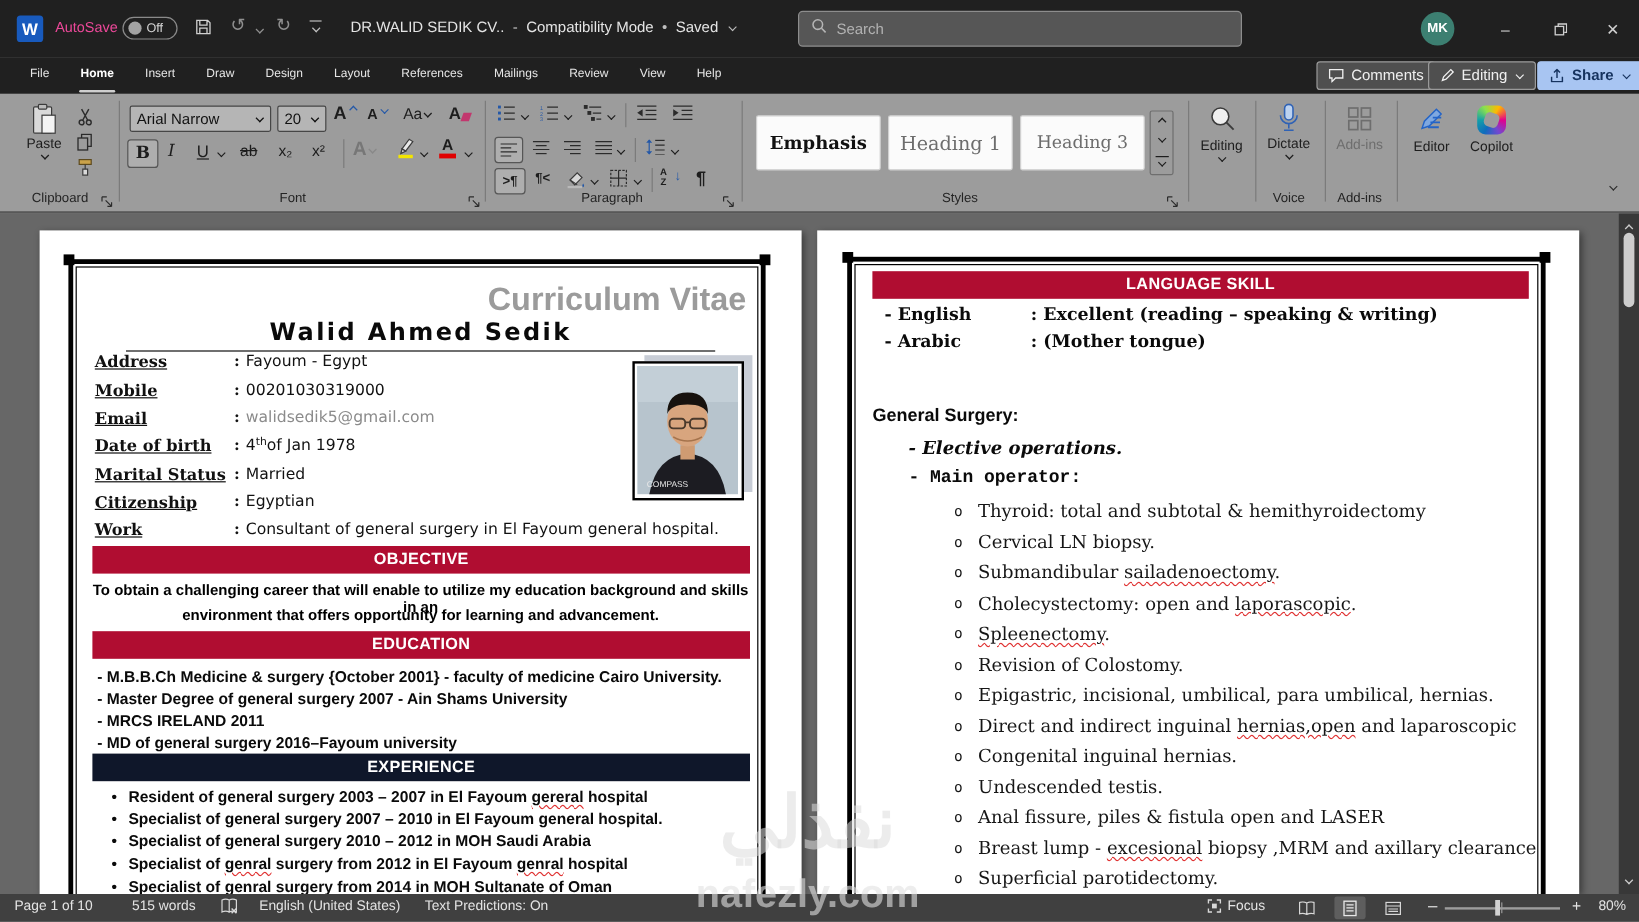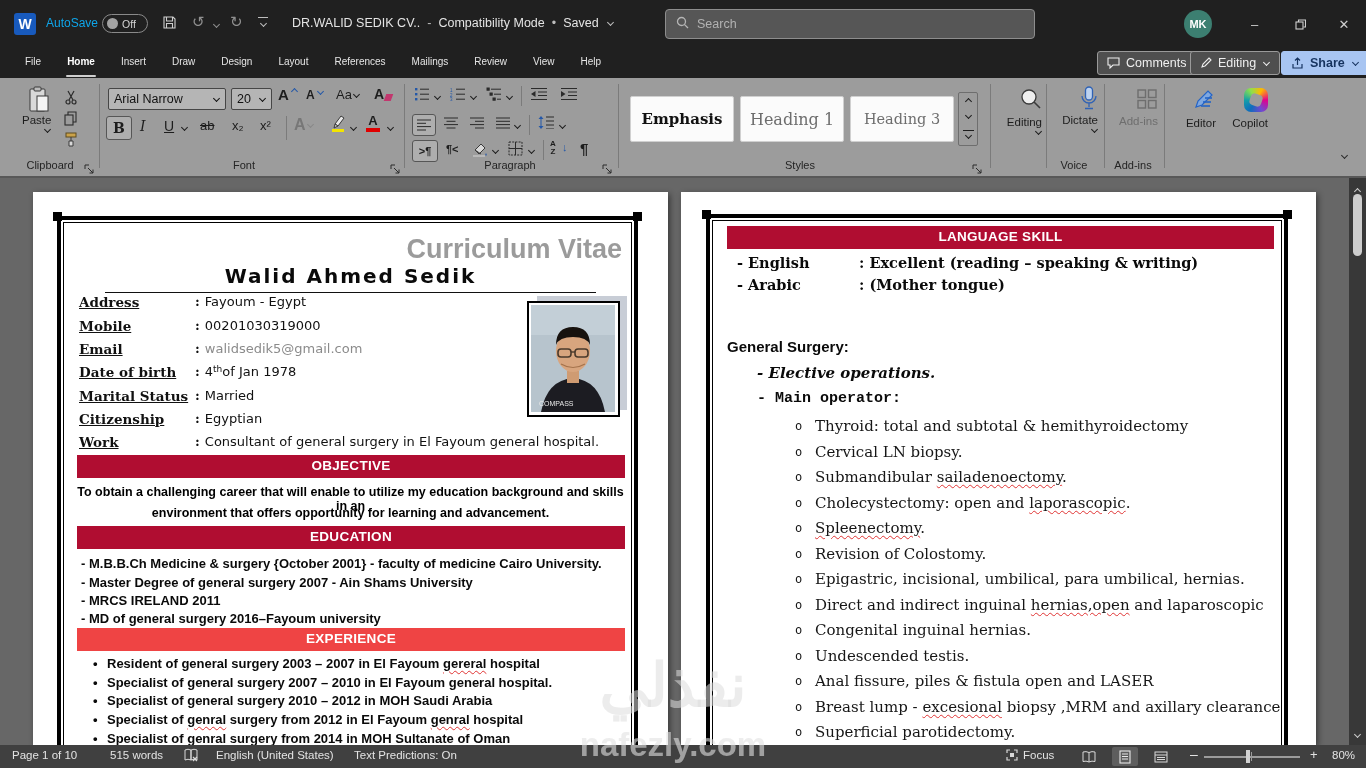--- a/index.html
+++ b/index.html
@@ -9,7 +9,7 @@
   
   .titlebar{position:absolute;left:0;top:0;width:1366px;height:48px;background:#202020;z-index:10}
   .wlogo{position:absolute;left:14px;top:13px;width:22px;height:22px;background:#185abd;border-radius:3px;color:#fff;font-weight:bold;font-size:14px;text-align:center;line-height:22px}
-  .as-label{position:absolute;left:46px;top:16px;font-size:12px;color:#0ea5e9}
+  .as-label{position:absolute;left:46px;top:16px;font-size:12px;color:#ec4899}
   .toggle{position:absolute;left:102px;top:14px;width:46px;height:19px;border:1px solid #8a8a8a;border-radius:10px;display:flex;align-items:center;gap:4px;padding:0 4px;cursor:pointer}
   .knob{width:11px;height:11px;border-radius:50%;background:#a3a3a3}
   .toggle span.tstate{font-size:10.5px;color:#d5d5d5}

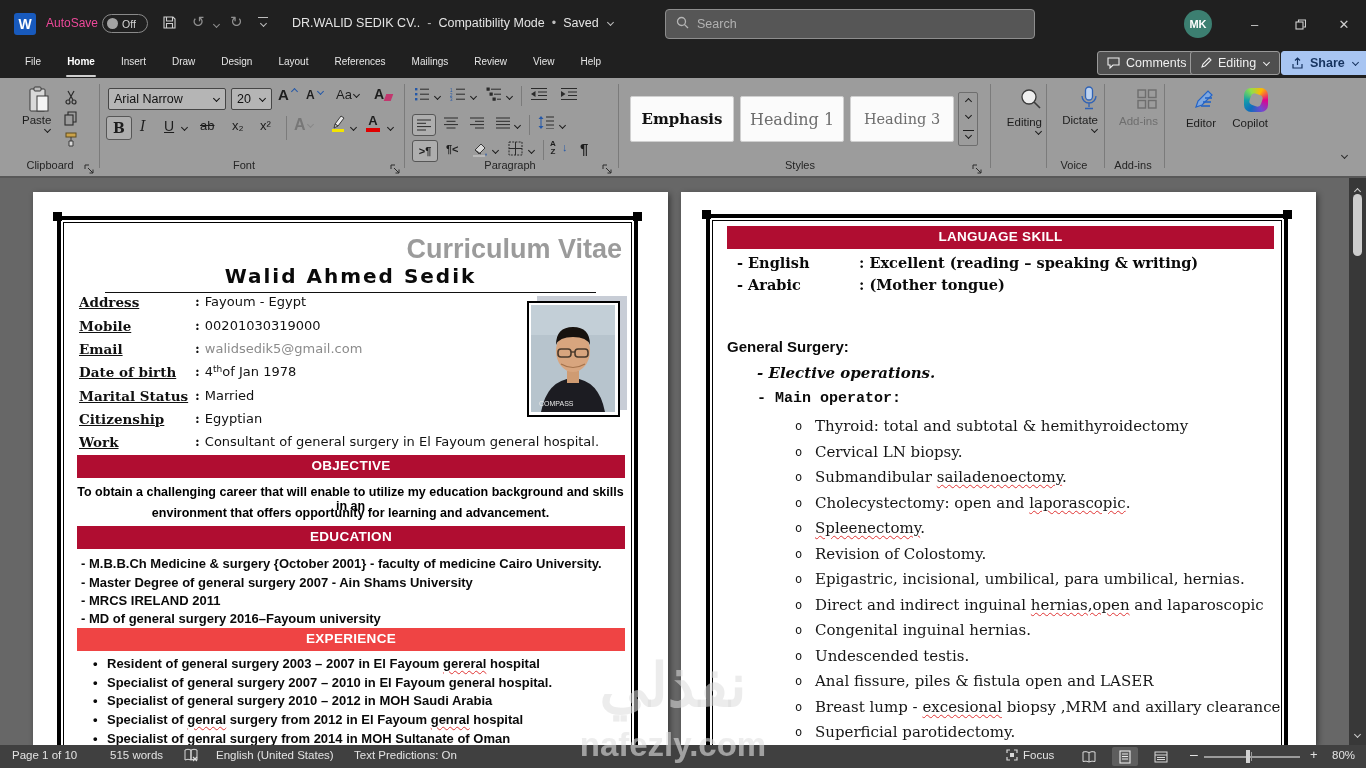--- a/index.html
+++ b/index.html
@@ -42,7 +42,7 @@
   .chev::before{content:"";position:absolute;left:2px;top:1px;width:4px;height:4px;border-right:1.4px solid currentColor;border-bottom:1.4px solid currentColor;transform:rotate(45deg)}
   .chev.up::before{transform:rotate(-135deg);top:3px}
   .style-card{position:absolute;top:18px;width:104px;height:46px;background:#fbfbfb;border:1px solid #d0d0d0;border-radius:2px;display:flex;align-items:center;justify-content:center;cursor:pointer;font-family:"DejaVu Serif",serif}
-  .bigbtn{position:absolute;display:flex;flex-direction:column;align-items:flex-end;cursor:pointer;color:#1d1d1d;font-size:11.5px}
+  .bigbtn{position:absolute;display:flex;flex-direction:column;align-items:center;cursor:pointer;color:#1d1d1d;font-size:11.5px}
   .launch{position:absolute;top:82px;width:11px;height:11px;cursor:pointer}
 
   

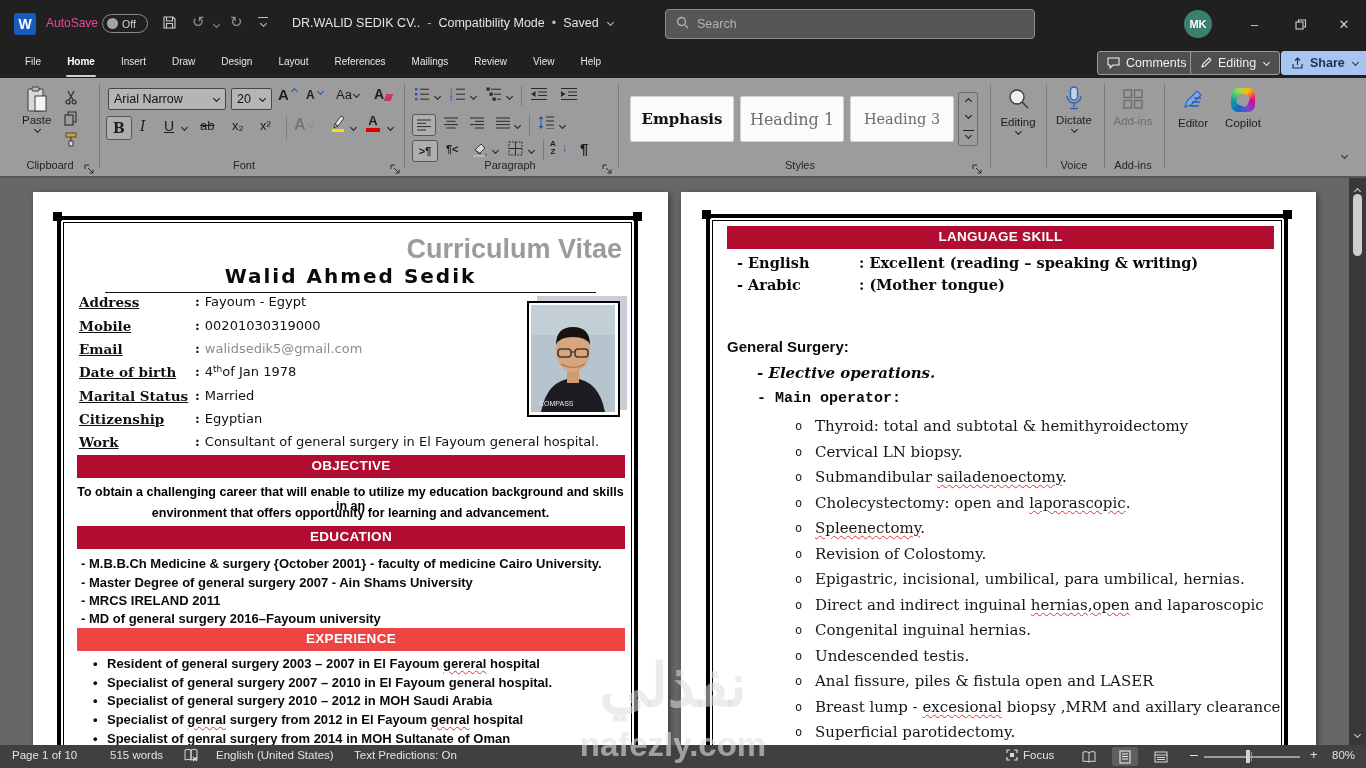--- a/index.html
+++ b/index.html
@@ -580,7 +580,7 @@
       <div class="eduline" style="top:401px">- MRCS IRELAND 2011</div>
       <div class="eduline" style="top:419px">- MD of general surgery 2016–Fayoum university</div>
 
-      <div class="banner" style="left: 44px; right: 43px; top: 436px; height: 23px; background: #ef4444;">EXPERIENCE</div>
+      <div class="banner" style="left: 44px; right: 43px; top: 436px; height: 23px; background: #0f172a;">EXPERIENCE</div>
       <div class="expline" style="top:464px"><span class="xb">•</span><span>Resident of general surgery 2003 – 2007 in El Fayoum </span><span class="sp">gereral</span><span> hospital</span><span class="sp"></span><span></span></div>
       <div class="expline" style="top:483px"><span class="xb">•</span><span>Specialist of general surgery 2007 – 2010 in El Fayoum general hospital.</span><span class="sp"></span><span></span><span class="sp"></span><span></span></div>
       <div class="expline" style="top:501px"><span class="xb">•</span><span>Specialist of general surgery 2010 – 2012 in MOH Saudi Arabia</span><span class="sp"></span><span></span><span class="sp"></span><span></span></div>

